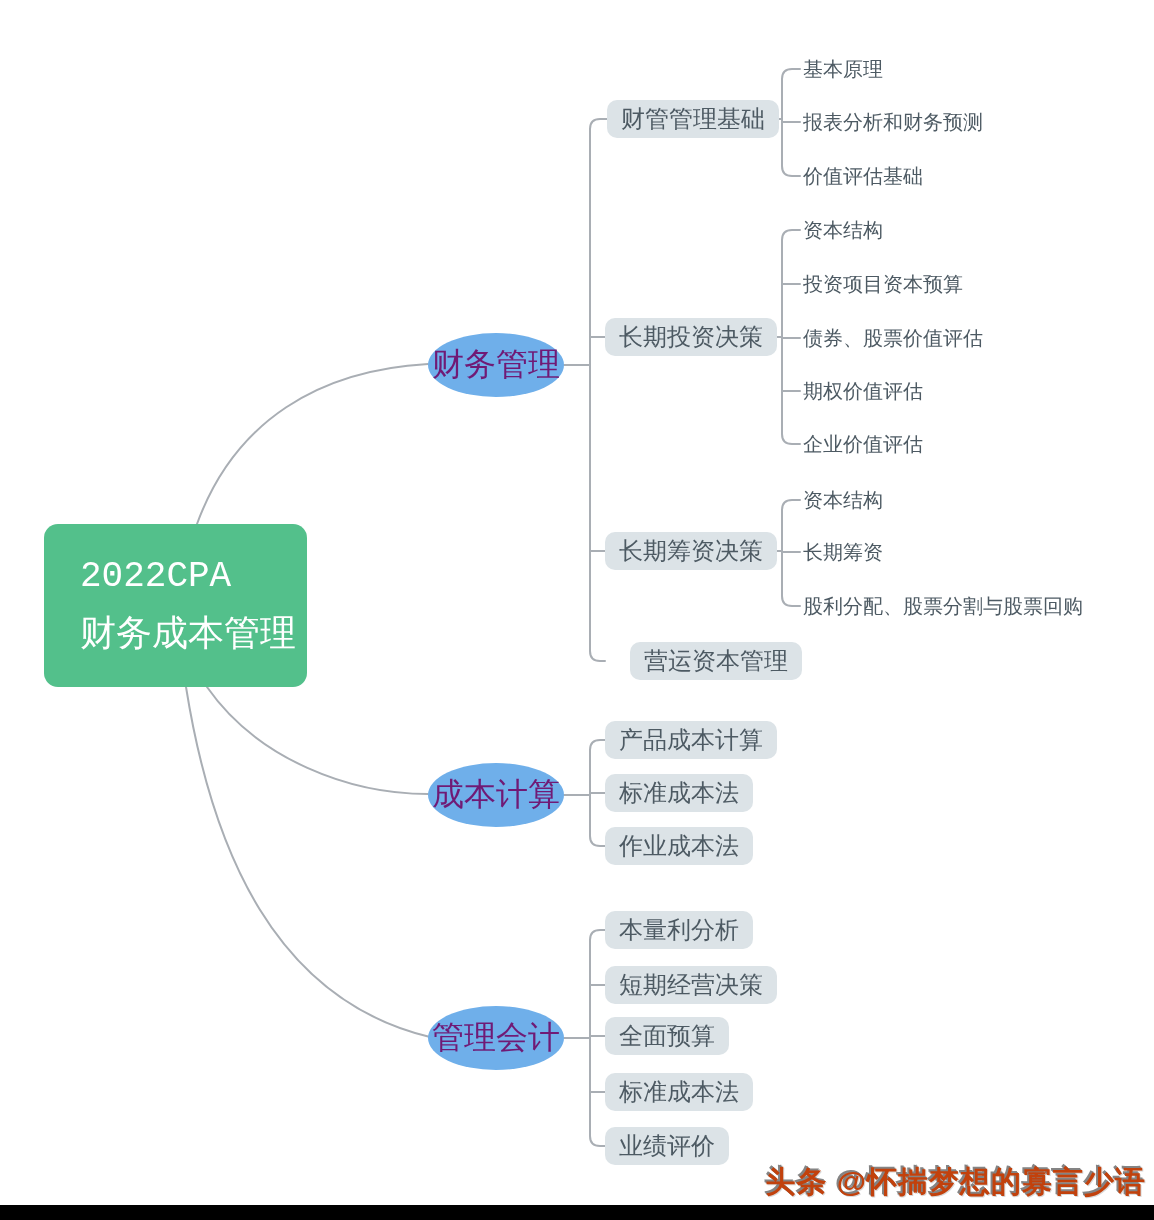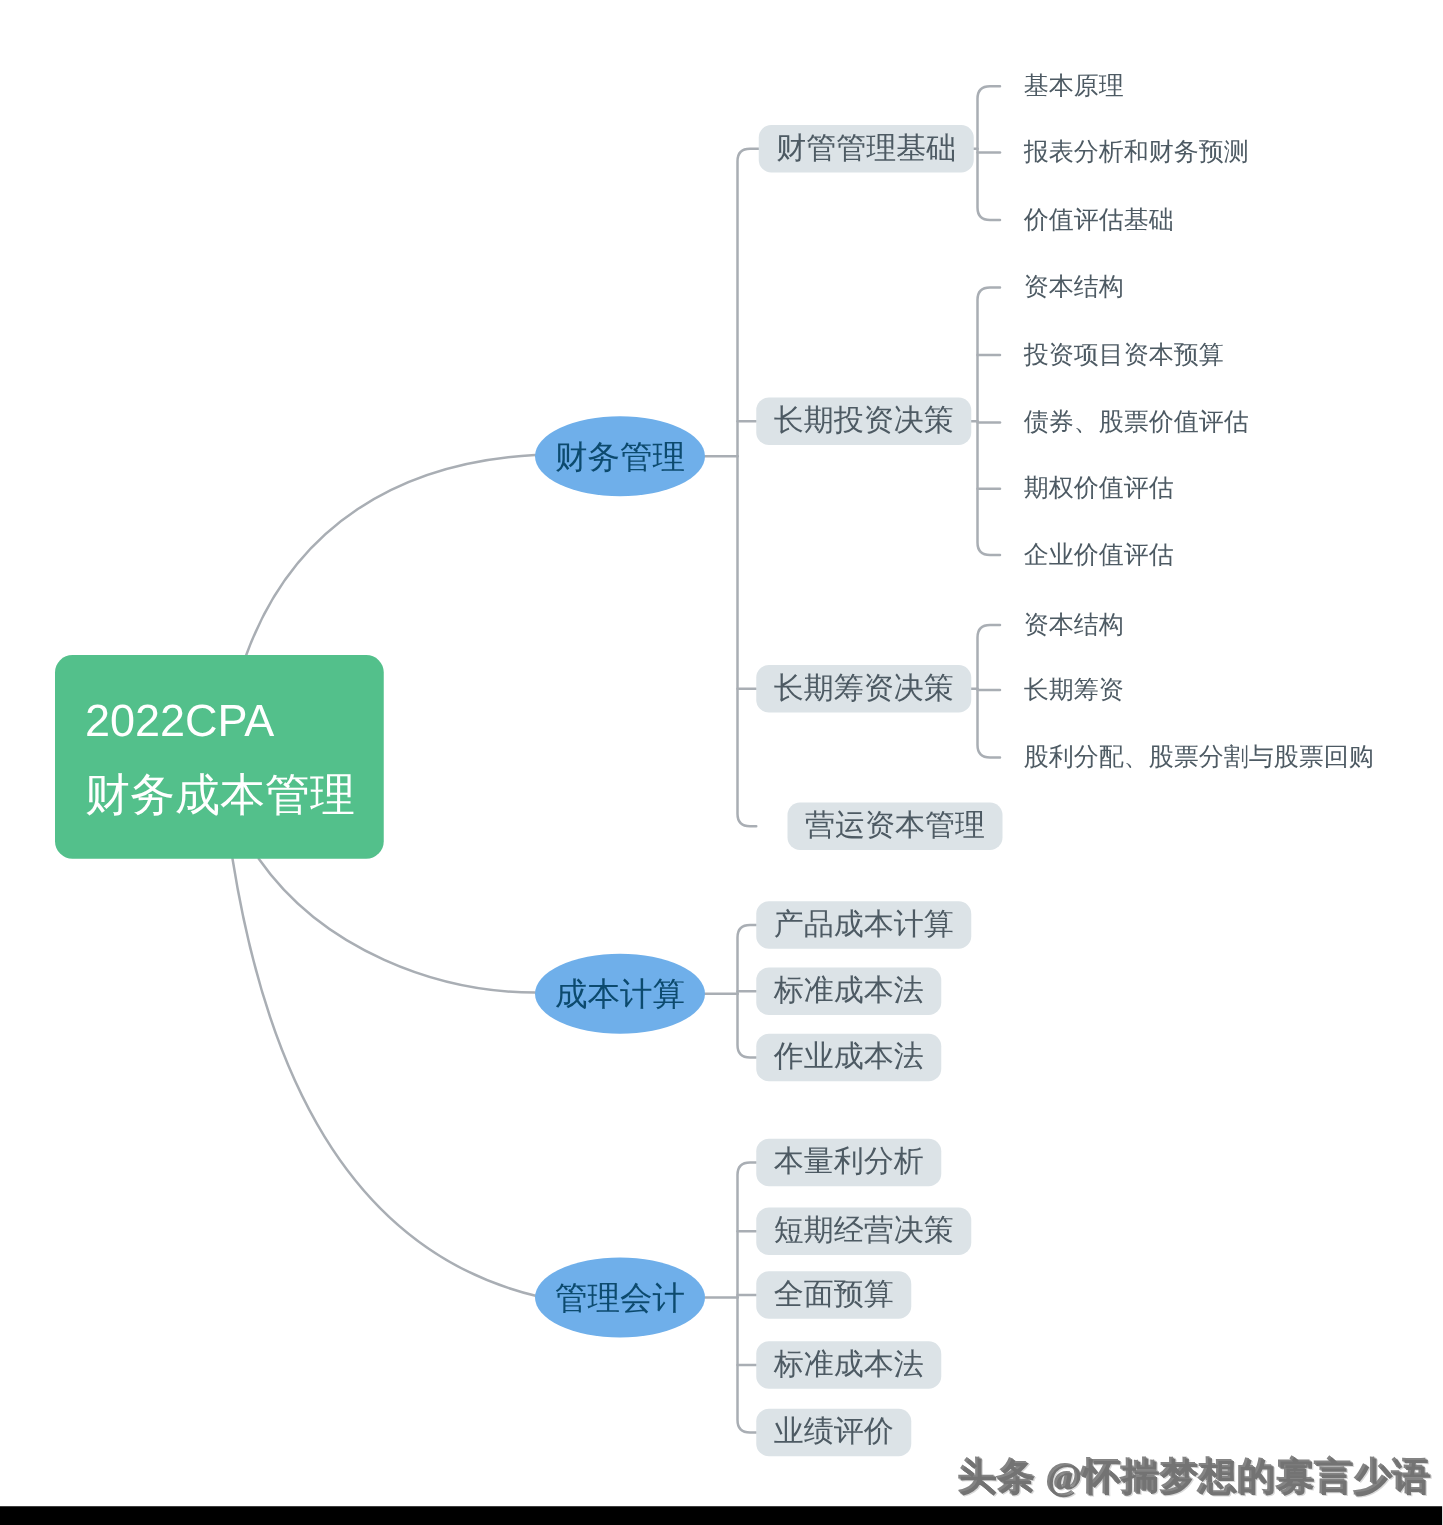--- a/index.html
+++ b/index.html
@@ -77,7 +77,6 @@
     color: var(--text-dark, #4d5a63);
     font-size: 20px;
     white-space: nowrap;
-    margin-left: 16px;
   }
   .watermark {
     position: absolute;

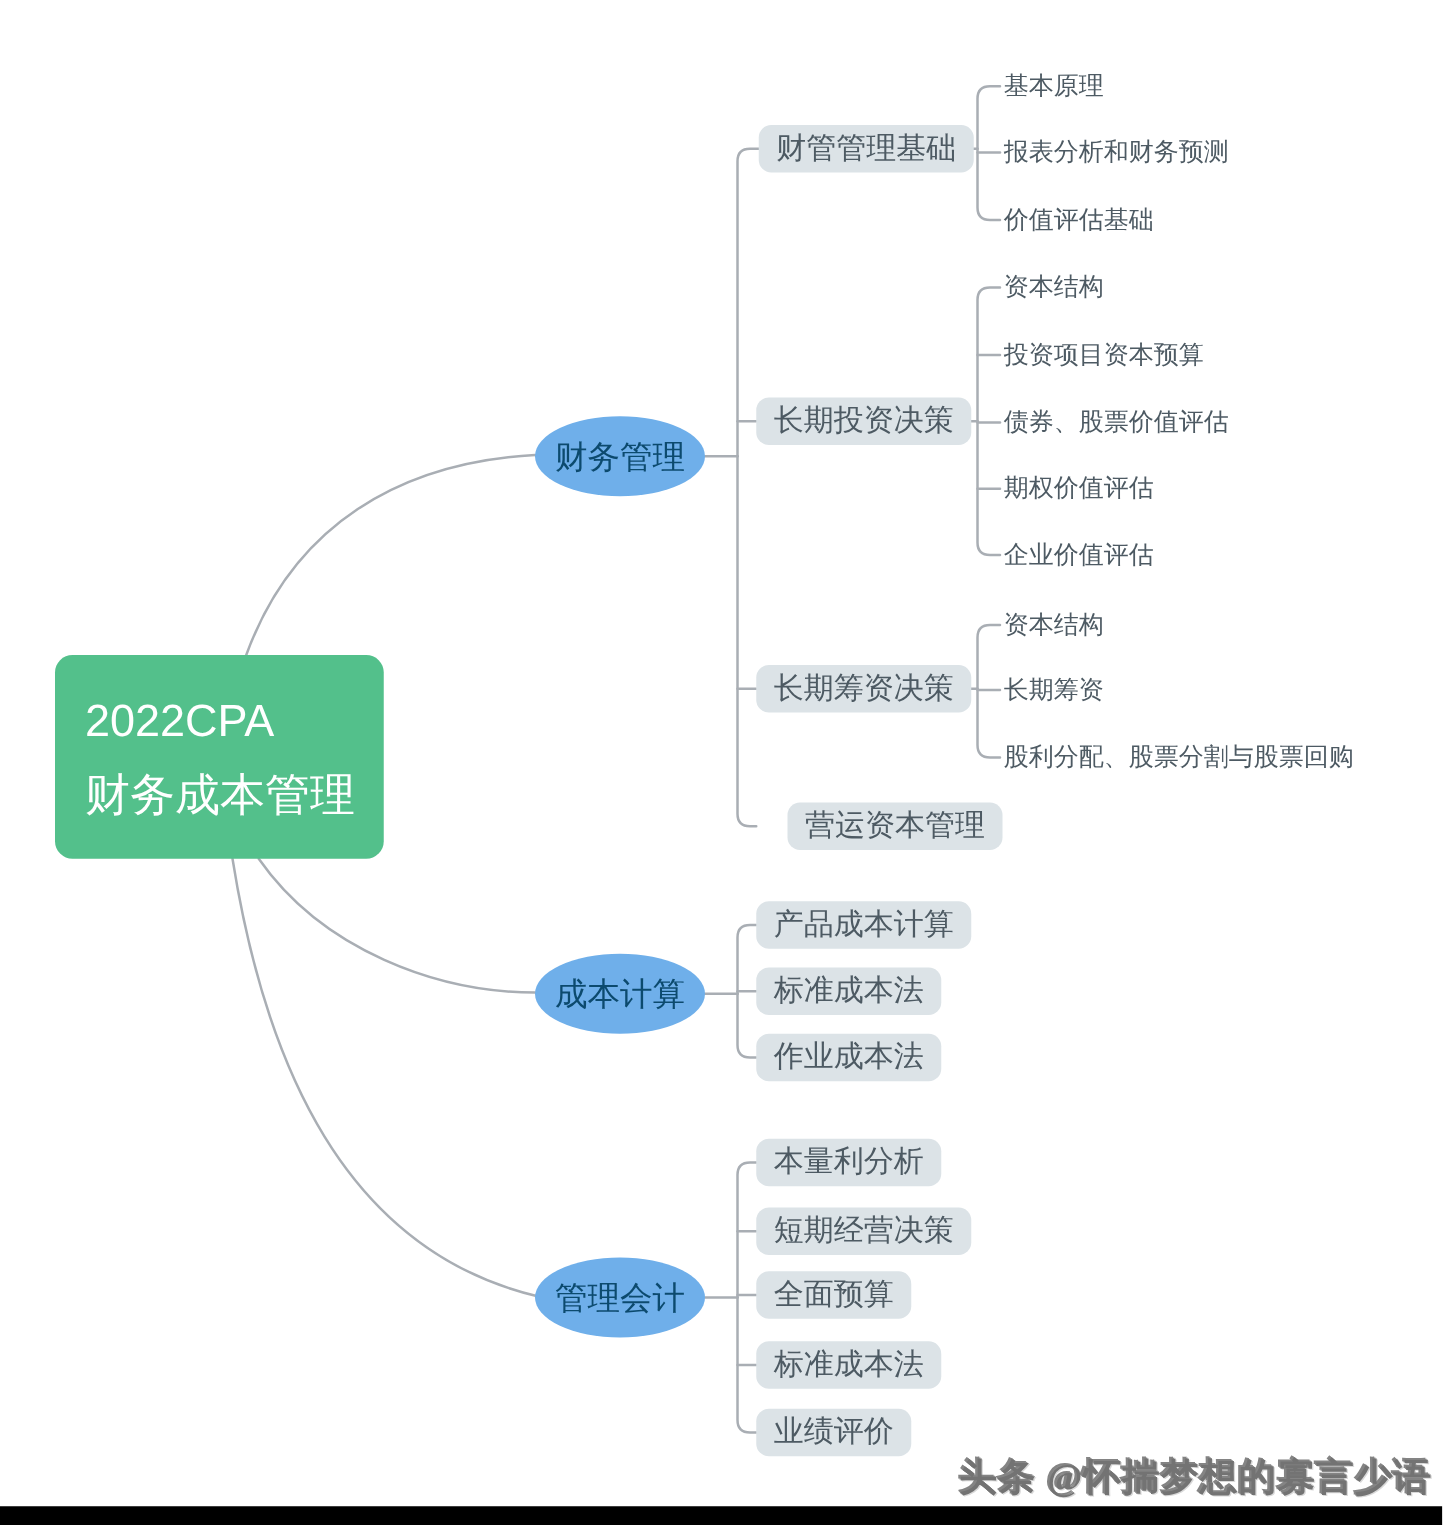--- a/index.html
+++ b/index.html
@@ -51,8 +51,8 @@
     height: 64px;
     border-radius: 50%;
     background: var(--branch-blue, #6fafea);
-    color: #0c4a6e;
-    font-size: 26px;
+    color: #701a75;
+    font-size: 32px;
     display: flex;
     align-items: center;
     justify-content: center;

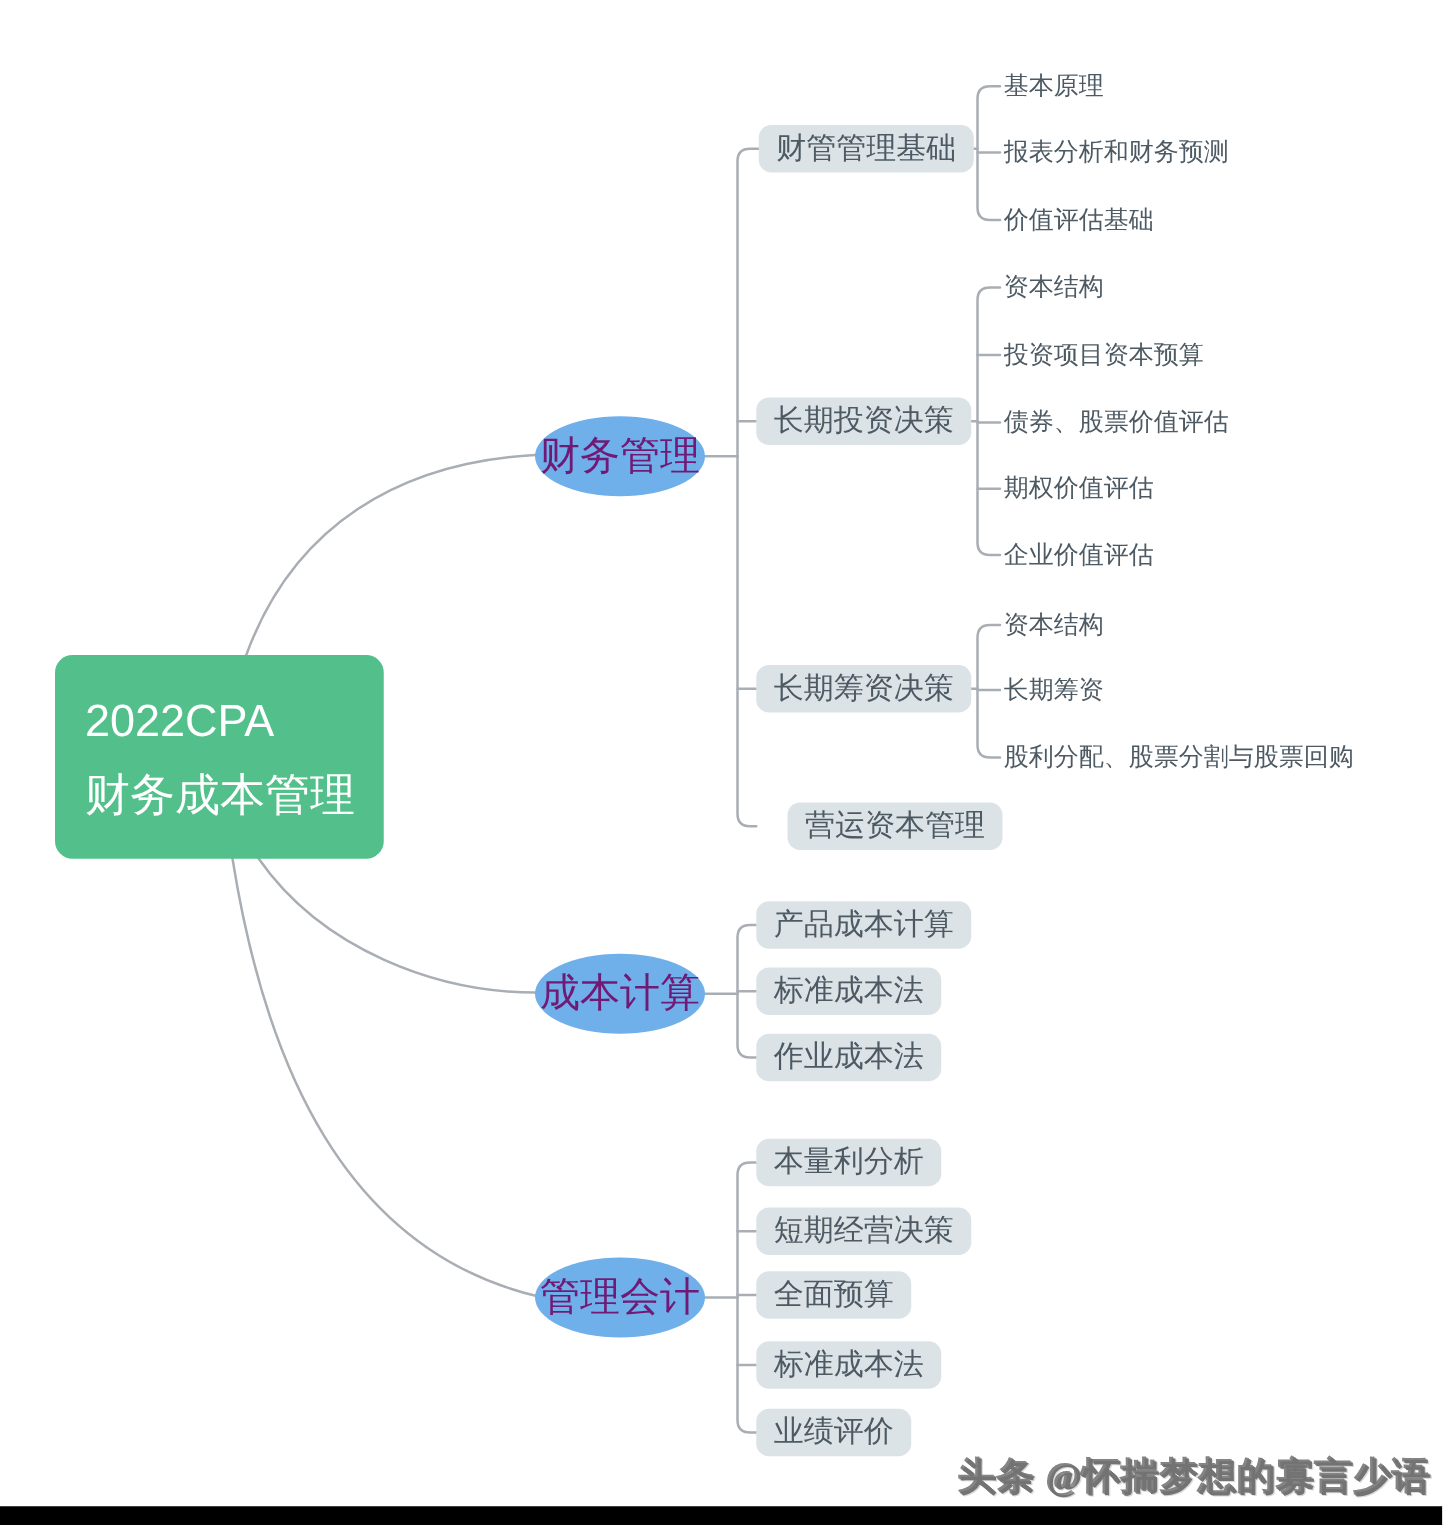--- a/index.html
+++ b/index.html
@@ -39,11 +39,12 @@
     color: #ffffff;
     font-size: 36px;
     line-height: 59px;
-    padding-left: 24px;
+    padding-left: 36px;
     display: flex;
     flex-direction: column;
     justify-content: center;
     white-space: nowrap;
+    font-family: Liberation Mono, monospace;
   }
   .oval {
     position: absolute;

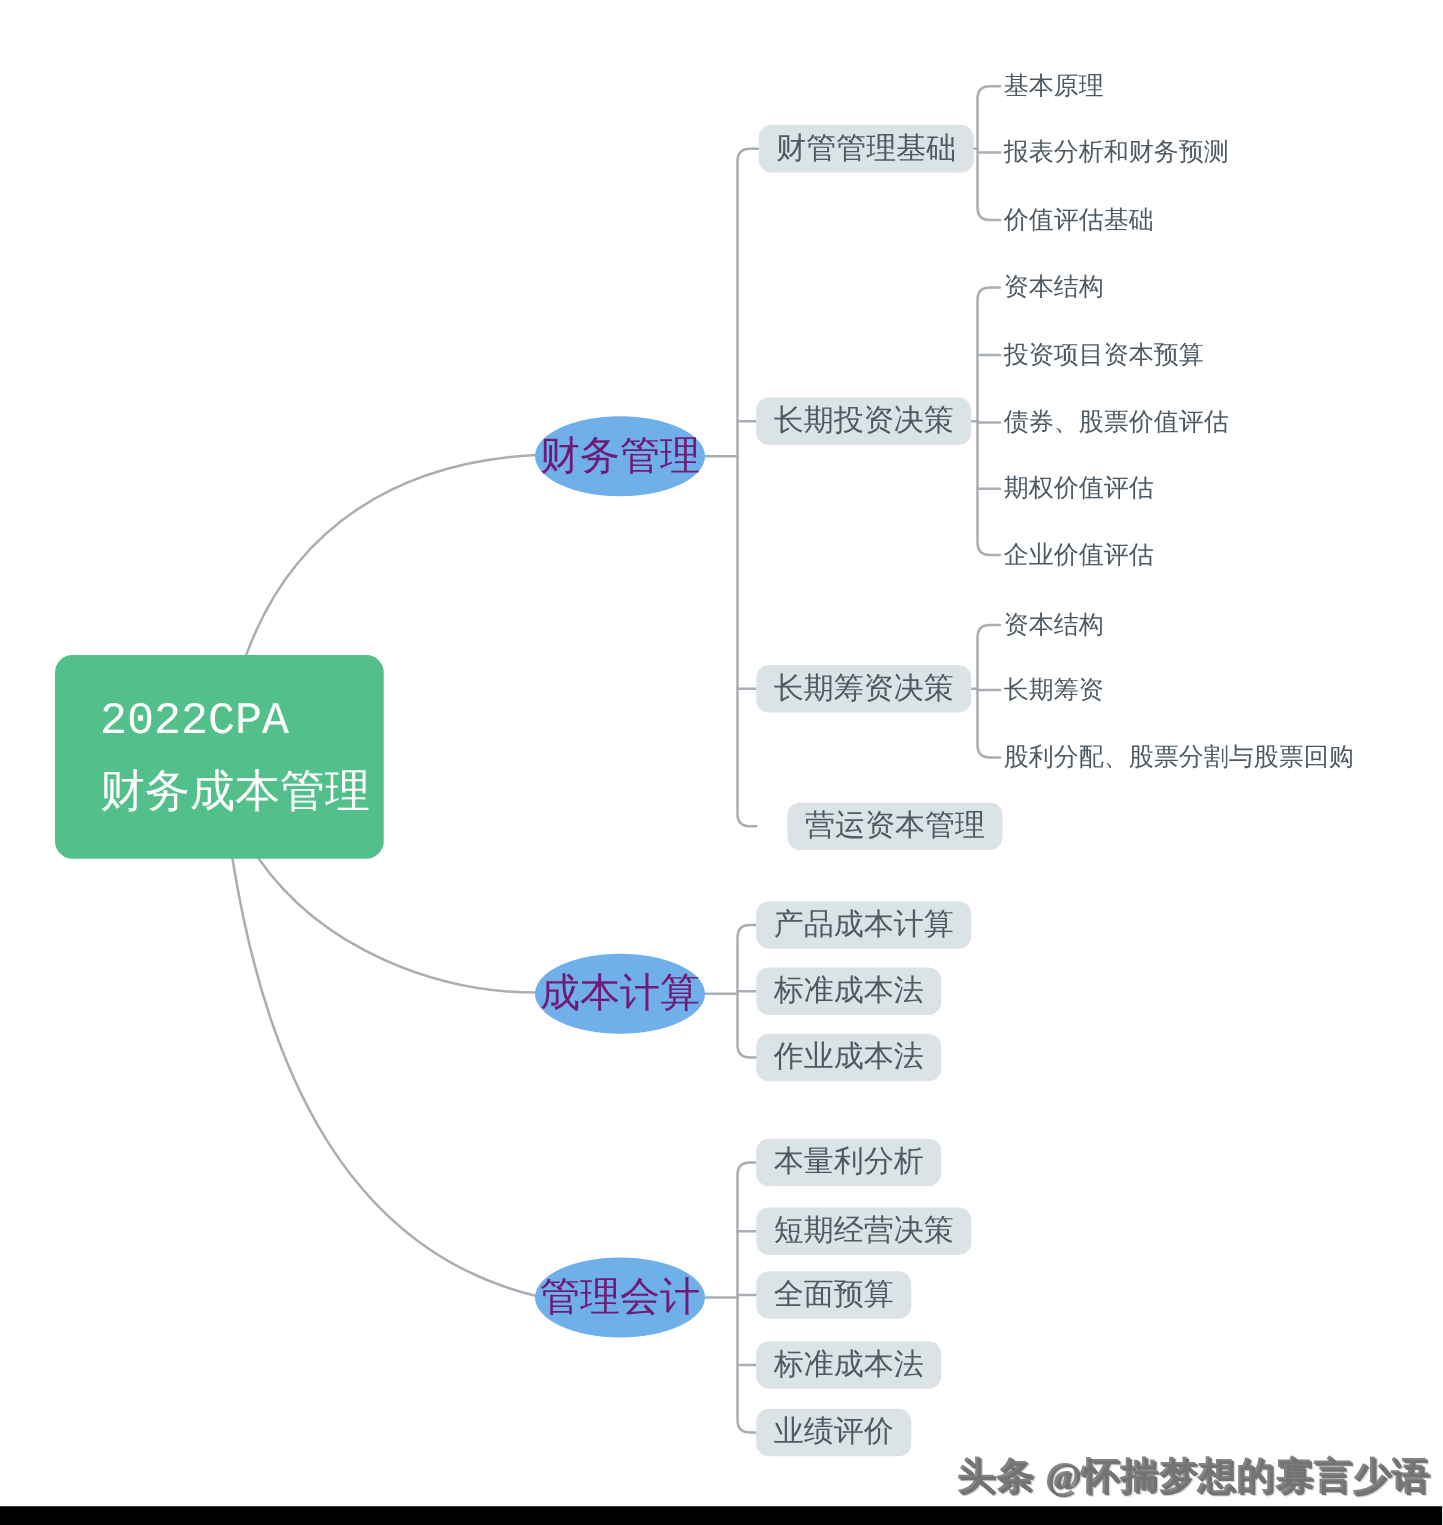--- a/index.html
+++ b/index.html
@@ -86,10 +86,9 @@
     font-size: 30px;
     font-weight: bold;
     letter-spacing: 1px;
-    color: #737373;
+    color: #c2410c;
     text-shadow: -2px -2px 0 #848484, -1px -1px 0 #8f8f8f, 1px 1px 0 #d9d9d9;
     white-space: nowrap;
-    font-family: Liberation Serif, serif;
   }
   .bottom-bar {
     position: absolute;

